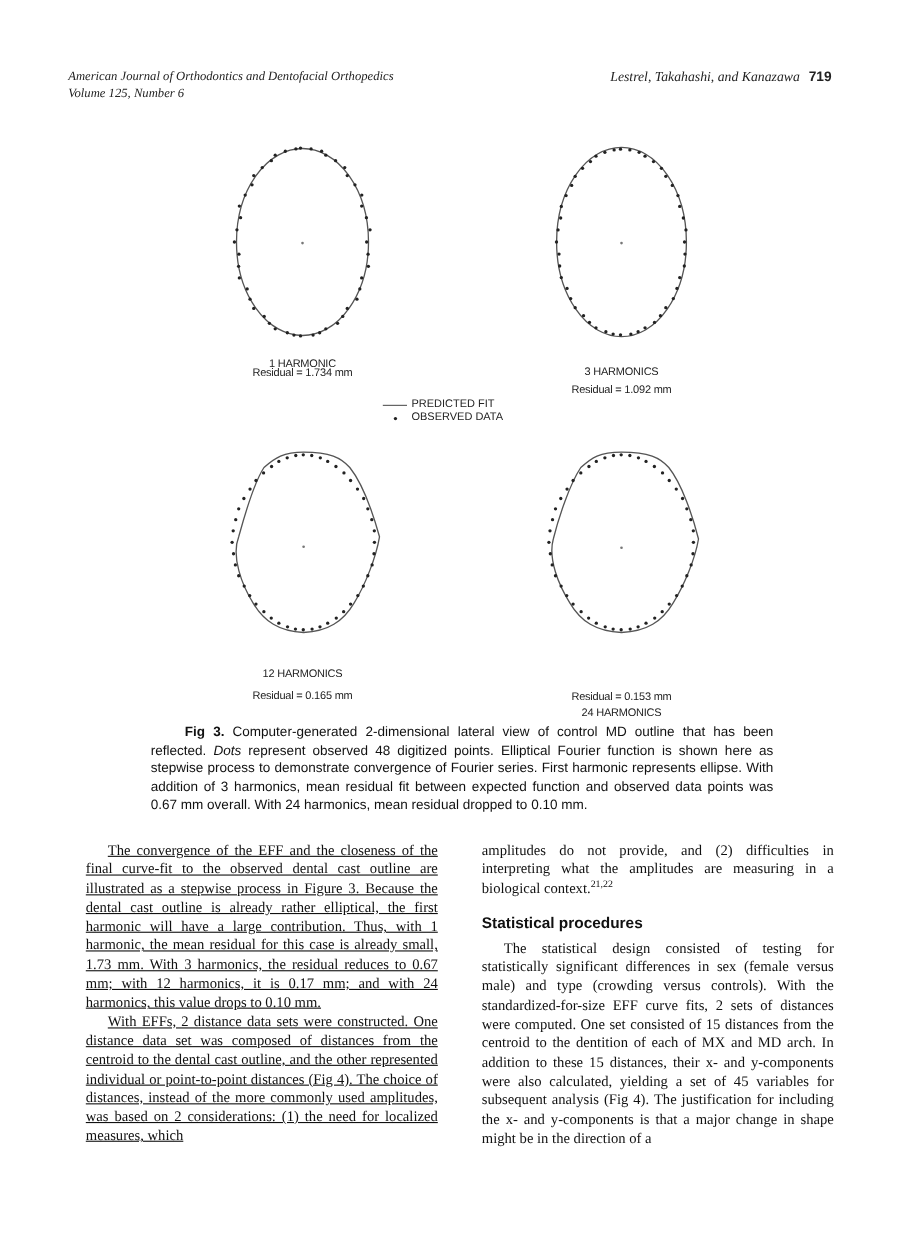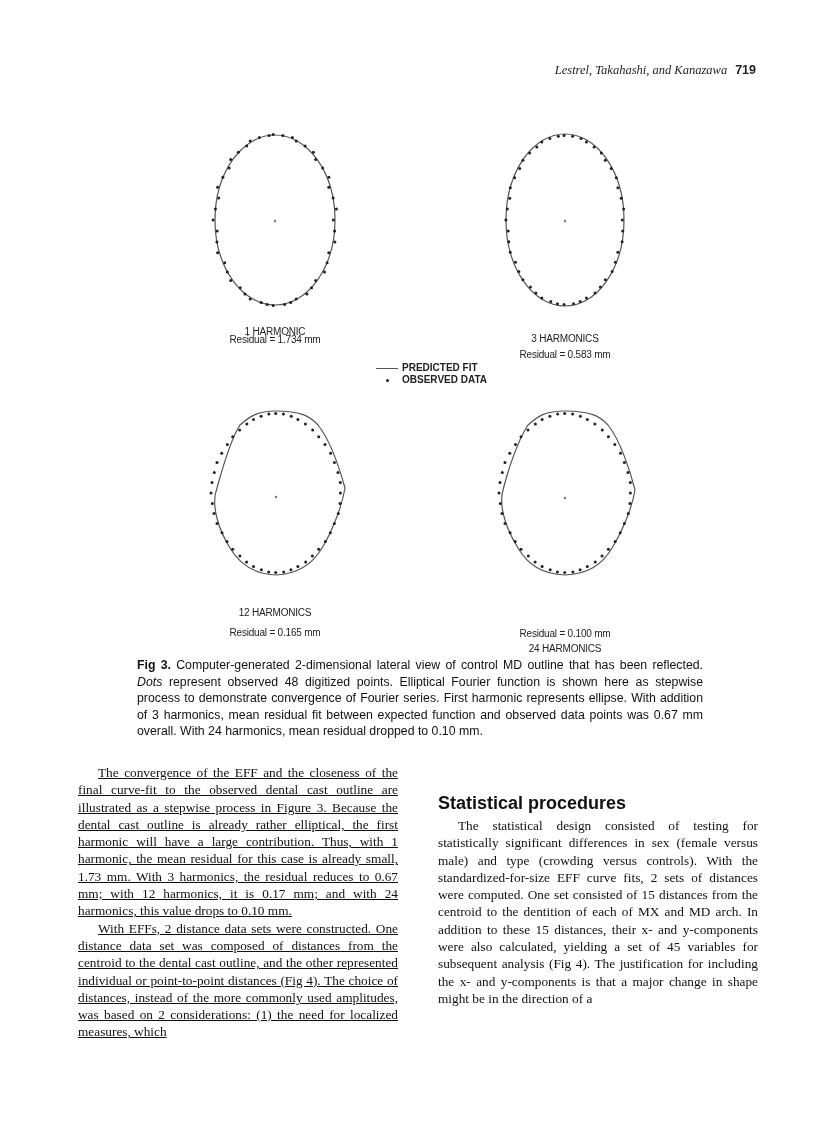--- a/index.html
+++ b/index.html
@@ -26,6 +26,7 @@
 <body>
 
 <div class="hdr-left">
+  <div>American Journal of Orthodontics and Dentofacial Orthopedics</div>
 </div>
 <div class="hdr-right">
   <span>Lestrel, Takahashi, and Kanazawa</span><span class="pg">719</span>

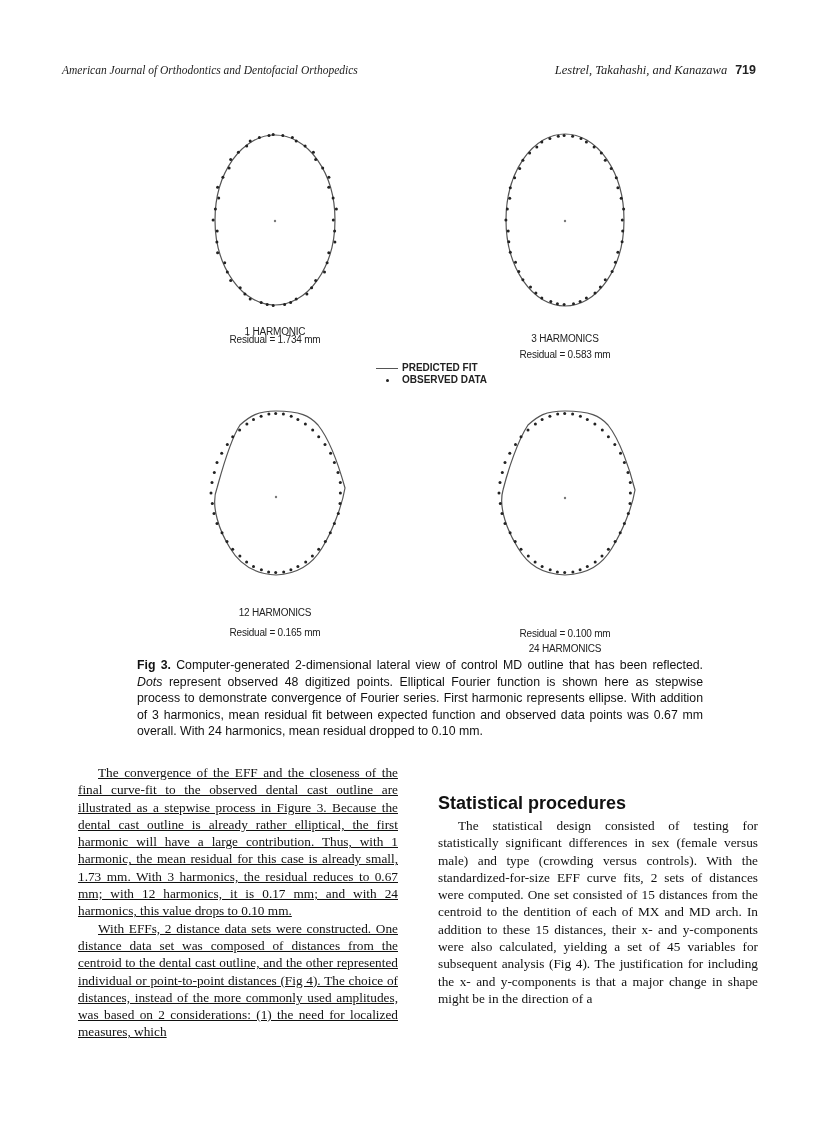--- a/index.html
+++ b/index.html
@@ -27,6 +27,7 @@
 
 <div class="hdr-left">
   <div>American Journal of Orthodontics and Dentofacial Orthopedics</div>
+  <div>Volume 125, Number 6</div>
 </div>
 <div class="hdr-right">
   <span>Lestrel, Takahashi, and Kanazawa</span><span class="pg">719</span>

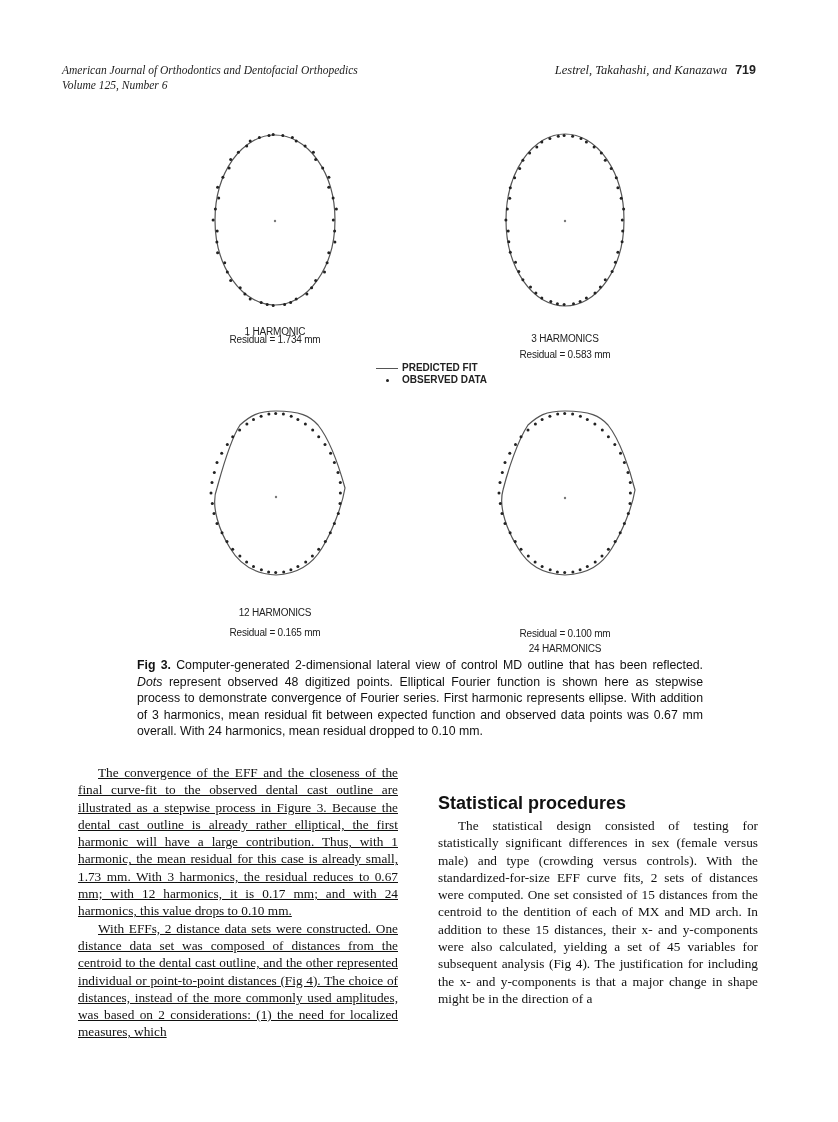--- a/index.html
+++ b/index.html
@@ -251,7 +251,7 @@
 <div class="lbl" style="left:220px;top:326px;width:110px;">1 HARMONIC</div>
 <div class="lbl" style="left:210px;top:334px;width:130px;">Residual = 1.734 mm</div>
 <div class="lbl" style="left:510px;top:333px;width:110px;">3 HARMONICS</div>
-<div class="lbl" style="left:500px;top:349px;width:130px;">Residual = 0.583 mm</div>
+<div class="lbl" style="left:500px;top:349px;width:130px;">Residual = 1.092 mm</div>
 <div class="lbl" style="left:220px;top:607px;width:110px;">12 HARMONICS</div>
 <div class="lbl" style="left:210px;top:627px;width:130px;">Residual = 0.165 mm</div>
 <div class="lbl" style="left:505px;top:643px;width:120px;">24 HARMONICS</div>

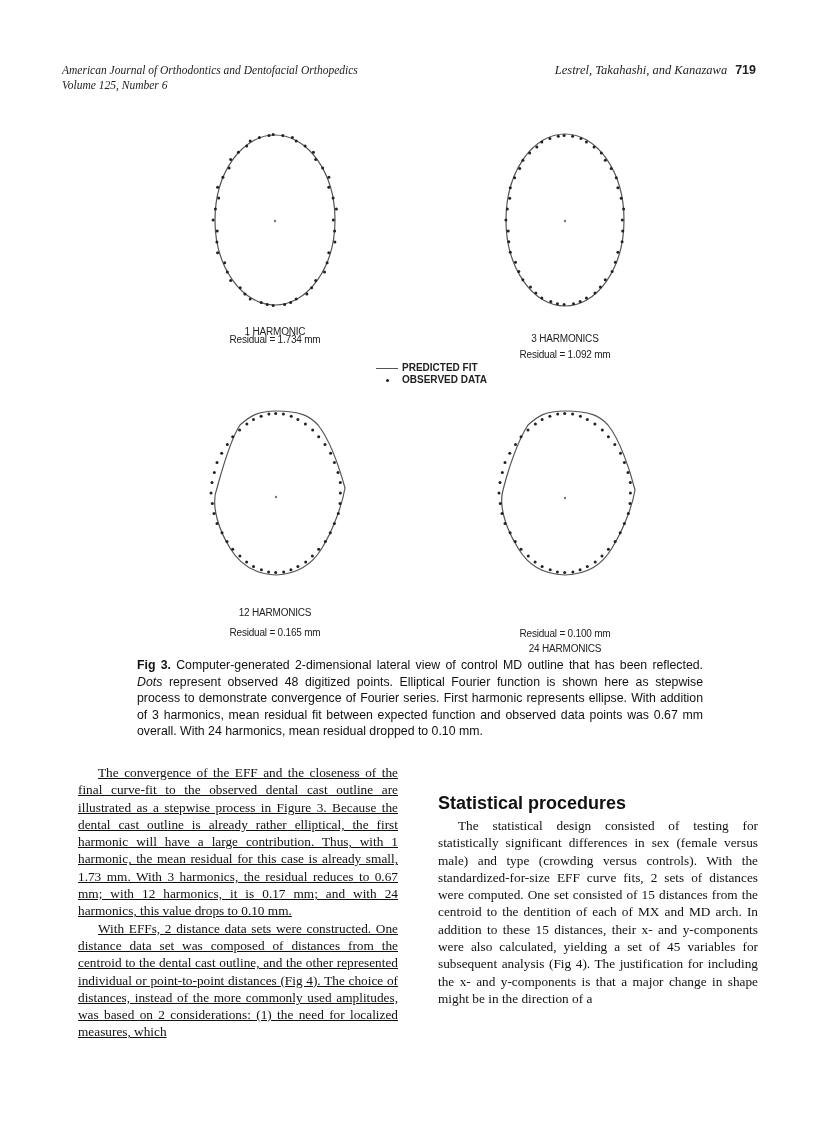--- a/index.html
+++ b/index.html
@@ -9,7 +9,7 @@
   .hdr-right .pg { font-family:"Liberation Sans", sans-serif; font-style:normal; font-weight:bold; font-size:12.5px; margin-left:8px; }
   svg.fig { position:absolute; left:0; top:0; }
   .lbl { position:absolute; font-family:"Liberation Sans", sans-serif; font-size:10px; color:#222; text-align:center; white-space:nowrap; letter-spacing:-0.2px; }
-  .legend { position:absolute; left:372px; top:362px; font-family:"Liberation Sans", sans-serif; font-size:10px; color:#222; line-height:12px;font-weight:bold; }
+  .legend { position:absolute; left:344px; top:362px; font-family:"Liberation Sans", sans-serif; font-size:10px; color:#222; line-height:12px; }
   .legend .row { display:flex; align-items:center; }
   .legend .sym { width:30px; display:inline-flex; justify-content:center; align-items:center; }
   .legend .line { width:22px; height:1px; background:#555; }

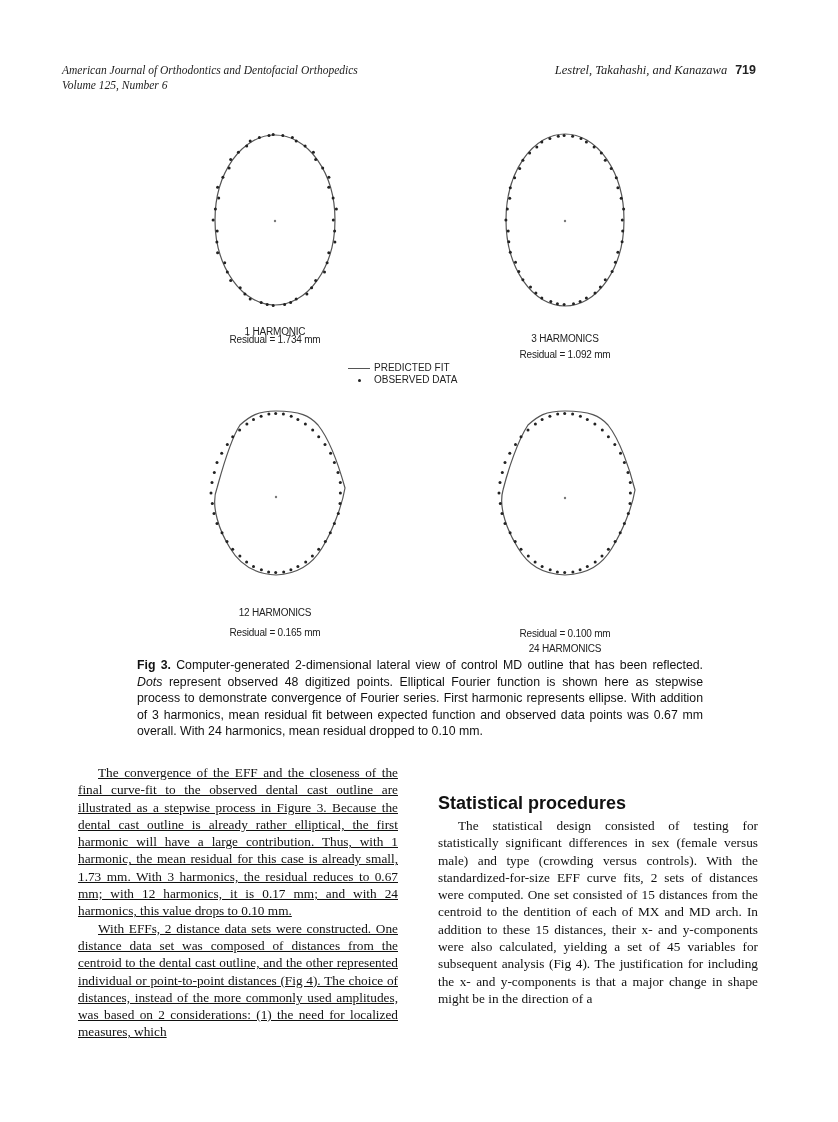--- a/index.html
+++ b/index.html
@@ -255,7 +255,7 @@
 <div class="lbl" style="left:220px;top:607px;width:110px;">12 HARMONICS</div>
 <div class="lbl" style="left:210px;top:627px;width:130px;">Residual = 0.165 mm</div>
 <div class="lbl" style="left:505px;top:643px;width:120px;">24 HARMONICS</div>
-<div class="lbl" style="left:500px;top:628px;width:130px;">Residual = 0.100 mm</div>
+<div class="lbl" style="left:500px;top:628px;width:130px;">Residual = 0.153 mm</div>
 
 <div class="legend">
   <div class="row">

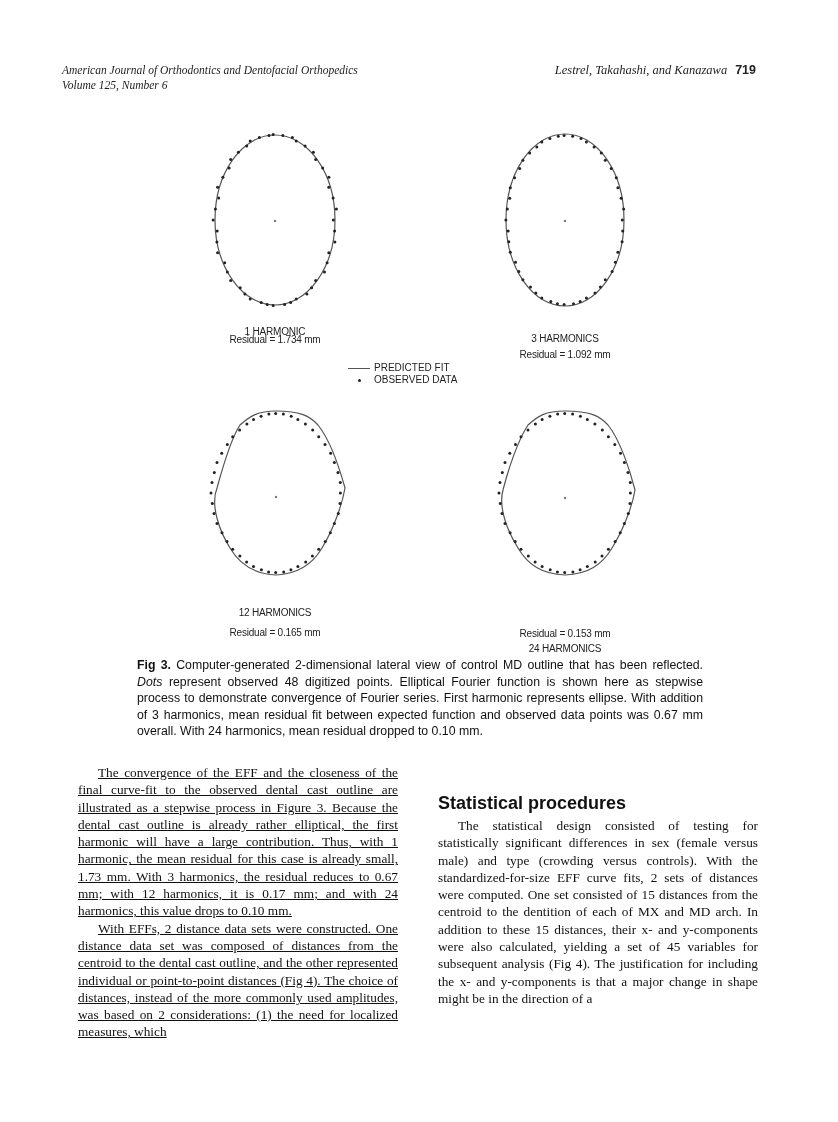--- a/index.html
+++ b/index.html
@@ -15,7 +15,7 @@
   .legend .line { width:22px; height:1px; background:#555; }
   .legend .dot { width:3px; height:3px; background:#222; border-radius:50%; }
   .caption { position:absolute; left:137px; top:657px; width:566px; font-family:"Liberation Sans", sans-serif; font-size:12.3px; line-height:16.5px; text-align:justify; color:#111; }
-  .caption b { font-weight:bold; }
+  .caption b { font-weight:bold;margin-left:31px; }
   .col { position:absolute; top:764px; width:320px; font-family:"Liberation Serif", serif; font-size:13.3px; line-height:17.3px; text-align:justify; color:#111; }
   .col p { margin:0; text-indent:20px; }
   .col p.noind { text-indent:0; }

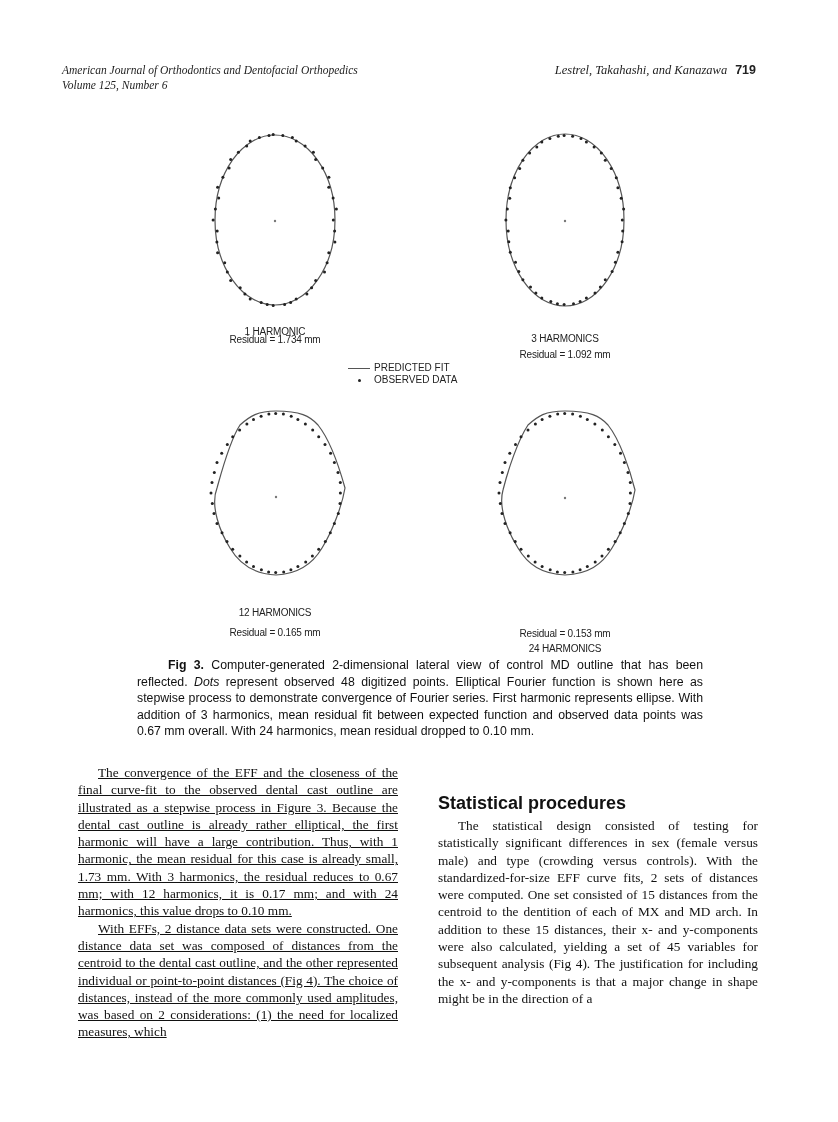--- a/index.html
+++ b/index.html
@@ -280,6 +280,7 @@
 </div>
 
 <div class="col" style="left:438px;">
+  <p class="noind"><span>amplitudes do not provide, and (2) difficulties in interpreting what the amplitudes are measuring in a biological context.</span><sup>21,22</sup></p>
   <h3>Statistical procedures</h3>
   <p>The statistical design consisted of testing for statistically significant differences in sex (female versus male) and type (crowding versus controls). With the standardized-for-size EFF curve fits, 2 sets of distances were computed. One set consisted of 15 distances from the centroid to the dentition of each of MX and MD arch. In addition to these 15 distances, their x- and y-components were also calculated, yielding a set of 45 variables for subsequent analysis (Fig 4). The justification for including the x- and y-components is that a major change in shape might be in the direction of a</p>
 </div>

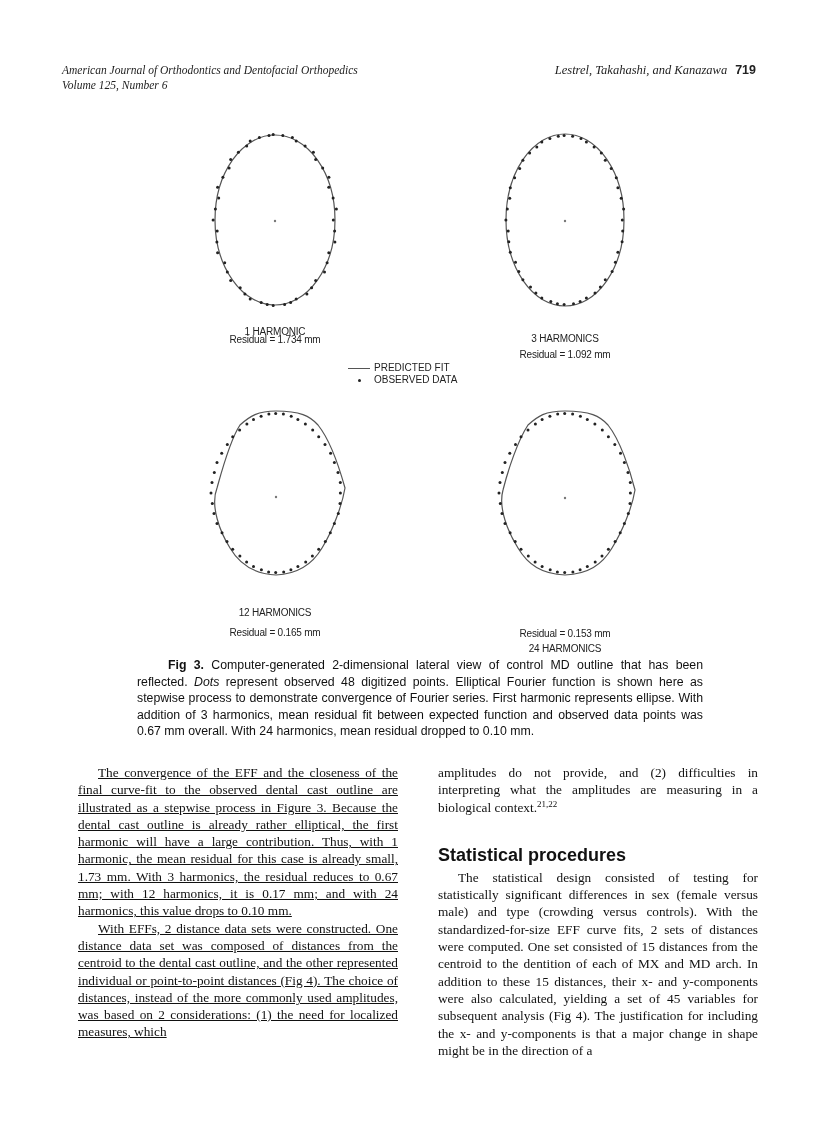--- a/index.html
+++ b/index.html
@@ -19,7 +19,7 @@
   .col { position:absolute; top:764px; width:320px; font-family:"Liberation Serif", serif; font-size:13.3px; line-height:17.3px; text-align:justify; color:#111; }
   .col p { margin:0; text-indent:20px; }
   .col p.noind { text-indent:0; }
-  .col h3 { font-family:"Liberation Sans", sans-serif; font-size:18px; font-weight:bold; margin:32px 0 6px 0; line-height:15px; }
+  .col h3 { font-family:"Liberation Sans", sans-serif; font-size:14px; font-weight:bold; margin:16px 0 6px 0; line-height:15px; }
   sup { font-size:9px; line-height:0; }
 </style>
 </head>

